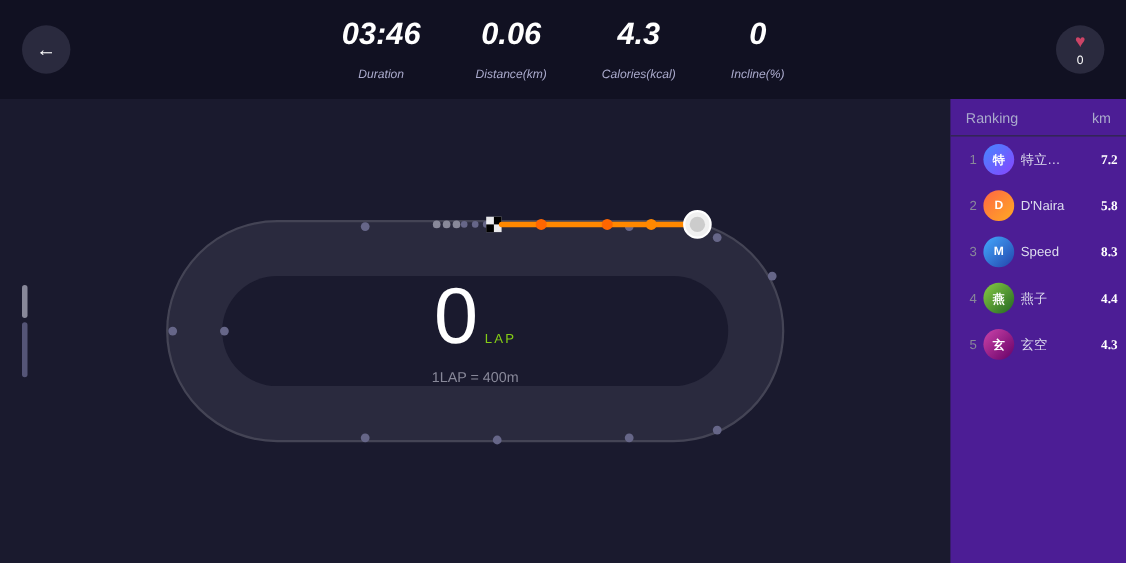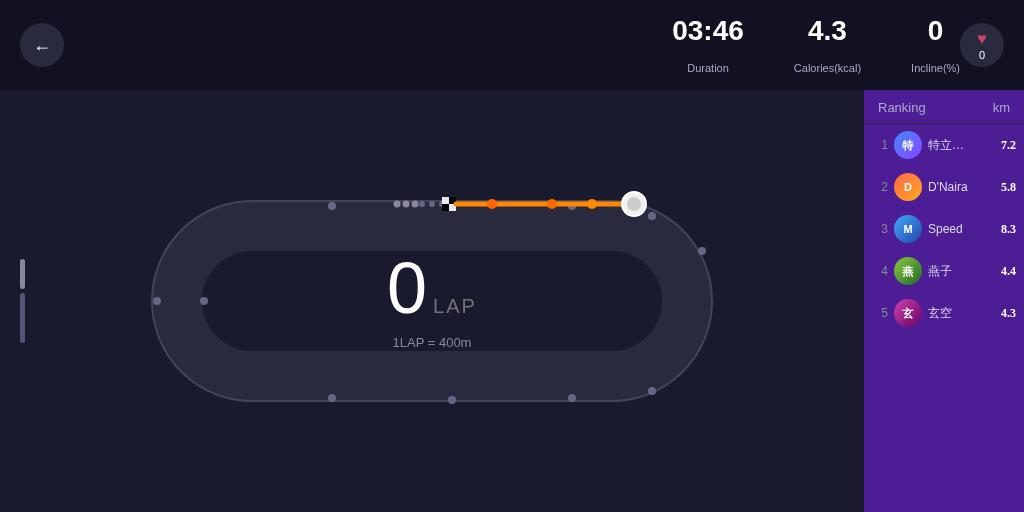--- a/index.html
+++ b/index.html
@@ -40,9 +40,10 @@
     .stats-container {
       display: flex;
       align-items: center;
-      justify-content: flex-end;
+      justify-content: center;
       gap: 50px;
       flex: 1;
+      font-style: italic;
     }
 
     .stat-item {

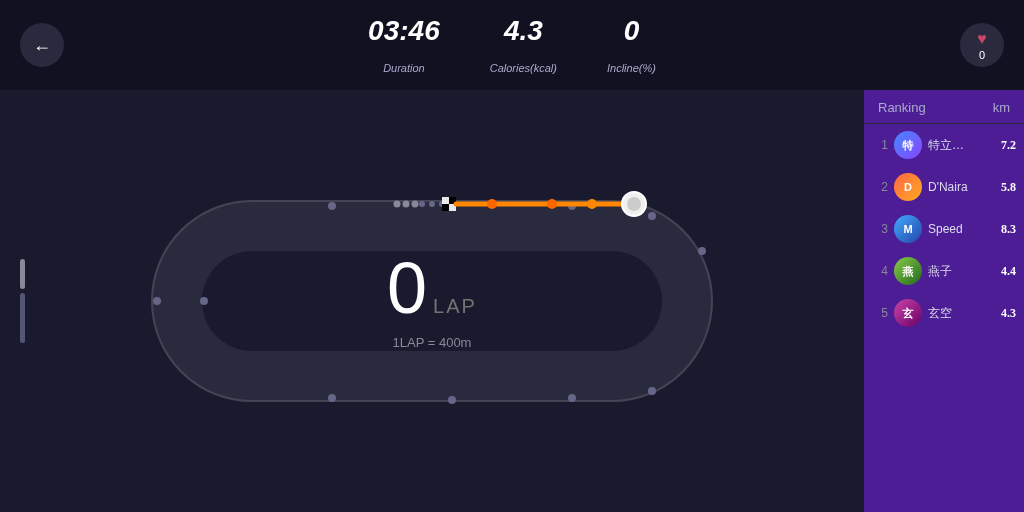--- a/index.html
+++ b/index.html
@@ -249,6 +249,10 @@
     <div class="stat-label">Duration</div>
   </div>
       <div class="stat-item">
+    <div class="stat-value">0.06</div>
+    <div class="stat-label">Distance(km)</div>
+  </div>
+      <div class="stat-item">
     <div class="stat-value">4.3</div>
     <div class="stat-label">Calories(kcal)</div>
   </div>

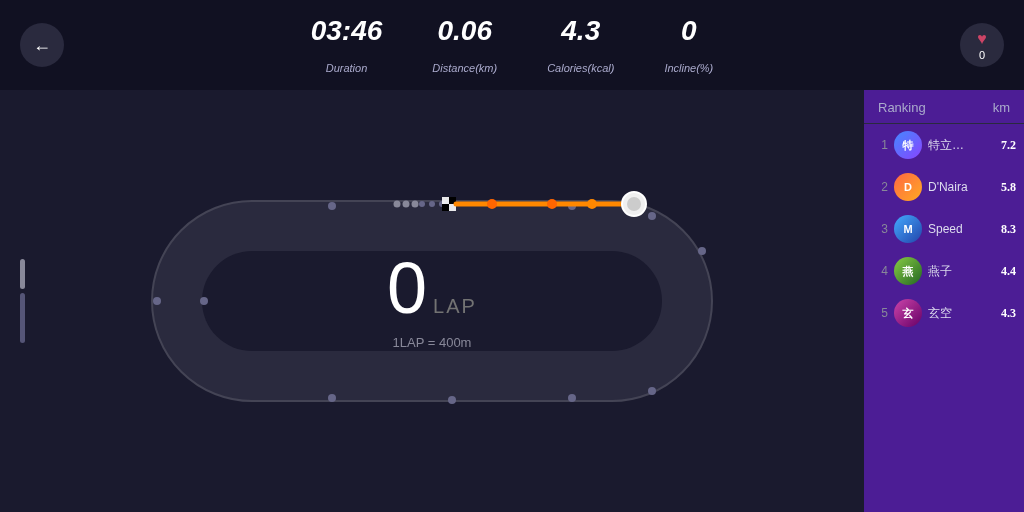--- a/index.html
+++ b/index.html
@@ -141,8 +141,8 @@
     }
 
     .lap-label {
-      font-size: 20px;
-      color: #737373;
+      font-size: 12px;
+      color: #84cc16;
       letter-spacing: 2px;
       display: inline;
       margin-left: 6px;

